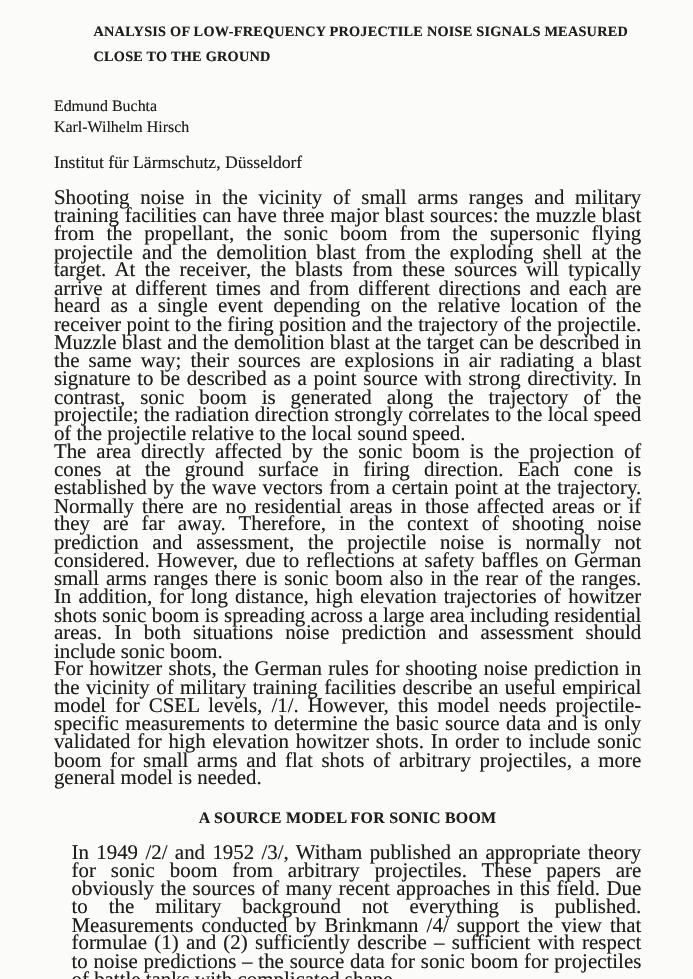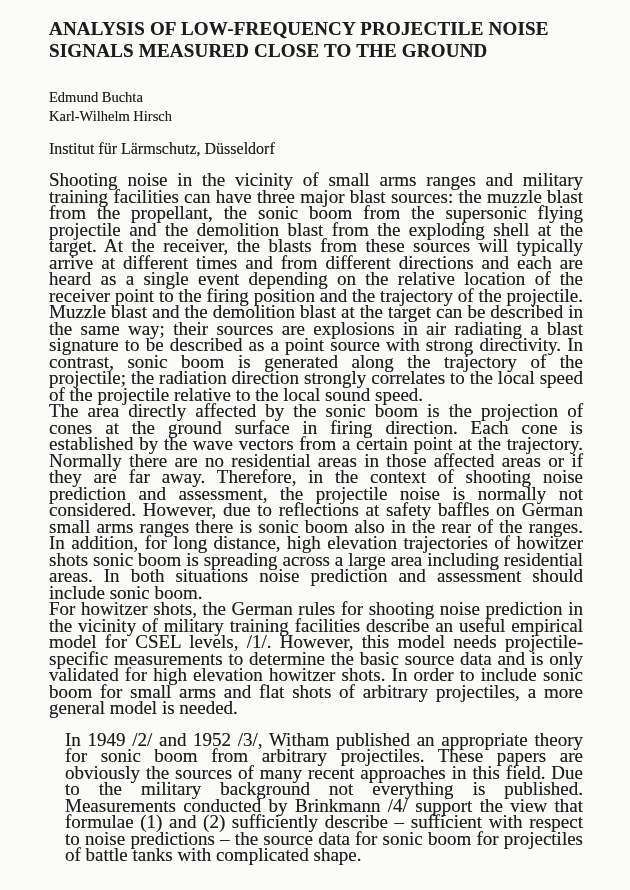--- a/index.html
+++ b/index.html
@@ -18,10 +18,11 @@
     text-shadow: 0 0 0.45px rgba(40,40,40,0.55); 
   }
   .title {
-    font-size: 19px;
+    font-size: 13px;
     line-height: 22px;
     font-weight: bold;
     letter-spacing: 0.2px;
+    margin-left: 36px;
   }
   .authors { margin-top: 26px; font-size: 14.5px; line-height: 18.5px; }
   .affiliation { margin-top: 15px; font-size: 16px; }

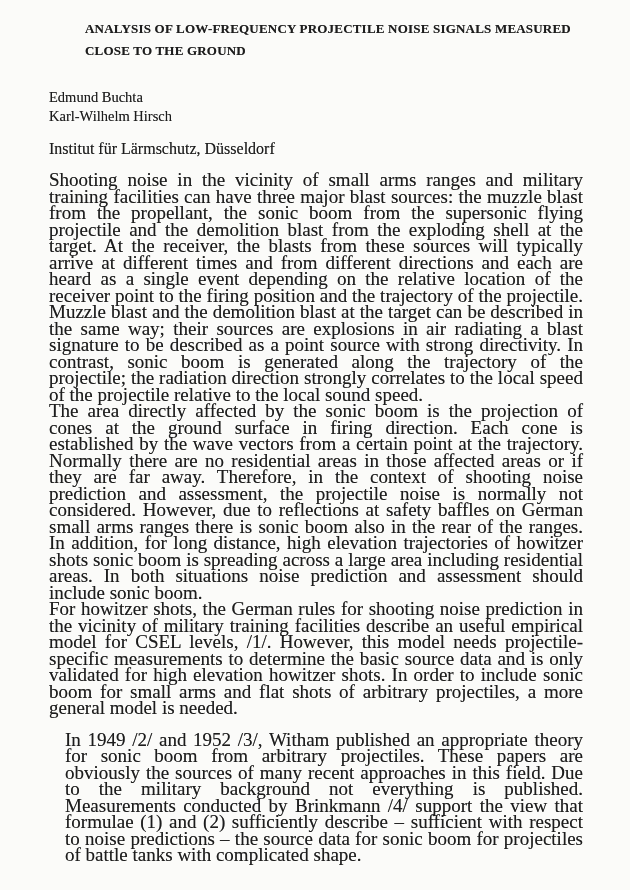--- a/index.html
+++ b/index.html
@@ -118,6 +118,7 @@
   <p class="body-para">The area directly affected by the sonic boom is the projection of cones at the ground surface in firing direction. Each cone is established by the wave vectors from a certain point at the trajectory. Normally there are no residential areas in those affected areas or if they are far away. Therefore, in the context of shooting noise prediction and assessment, the projectile noise is normally not considered. However, due to reflections at safety baffles on German small arms ranges there is sonic boom also in the rear of the ranges. In addition, for long distance, high elevation trajectories of howitzer shots sonic boom is spreading across a large area including residential areas. In both situations noise prediction and assessment should include sonic boom.</p>
   <p class="body-para">For howitzer shots, the German rules for shooting noise prediction in the vicinity of military training facilities describe an useful empirical model for CSEL levels, /1/. However, this model needs projectile-specific measurements to determine the basic source data and is only validated for high elevation howitzer shots. In order to include sonic boom for small arms and flat shots of arbitrary projectiles, a more general model is needed.</p>
 
+  <h2 class="section-heading second">A SOURCE MODEL FOR SONIC BOOM</h2>
 
   <p class="body-para after-heading2">In 1949 /2/ and 1952 /3/, Witham published an appropriate theory for sonic boom from arbitrary projectiles. These papers are obviously the sources of many recent approaches in this field. Due to the military background not everything is published. Measurements conducted by Brinkmann /4/ support the view that formulae (1) and (2) sufficiently describe – sufficient with respect to noise predictions – the source data for sonic boom for projectiles of battle tanks with complicated shape.</p>
 

